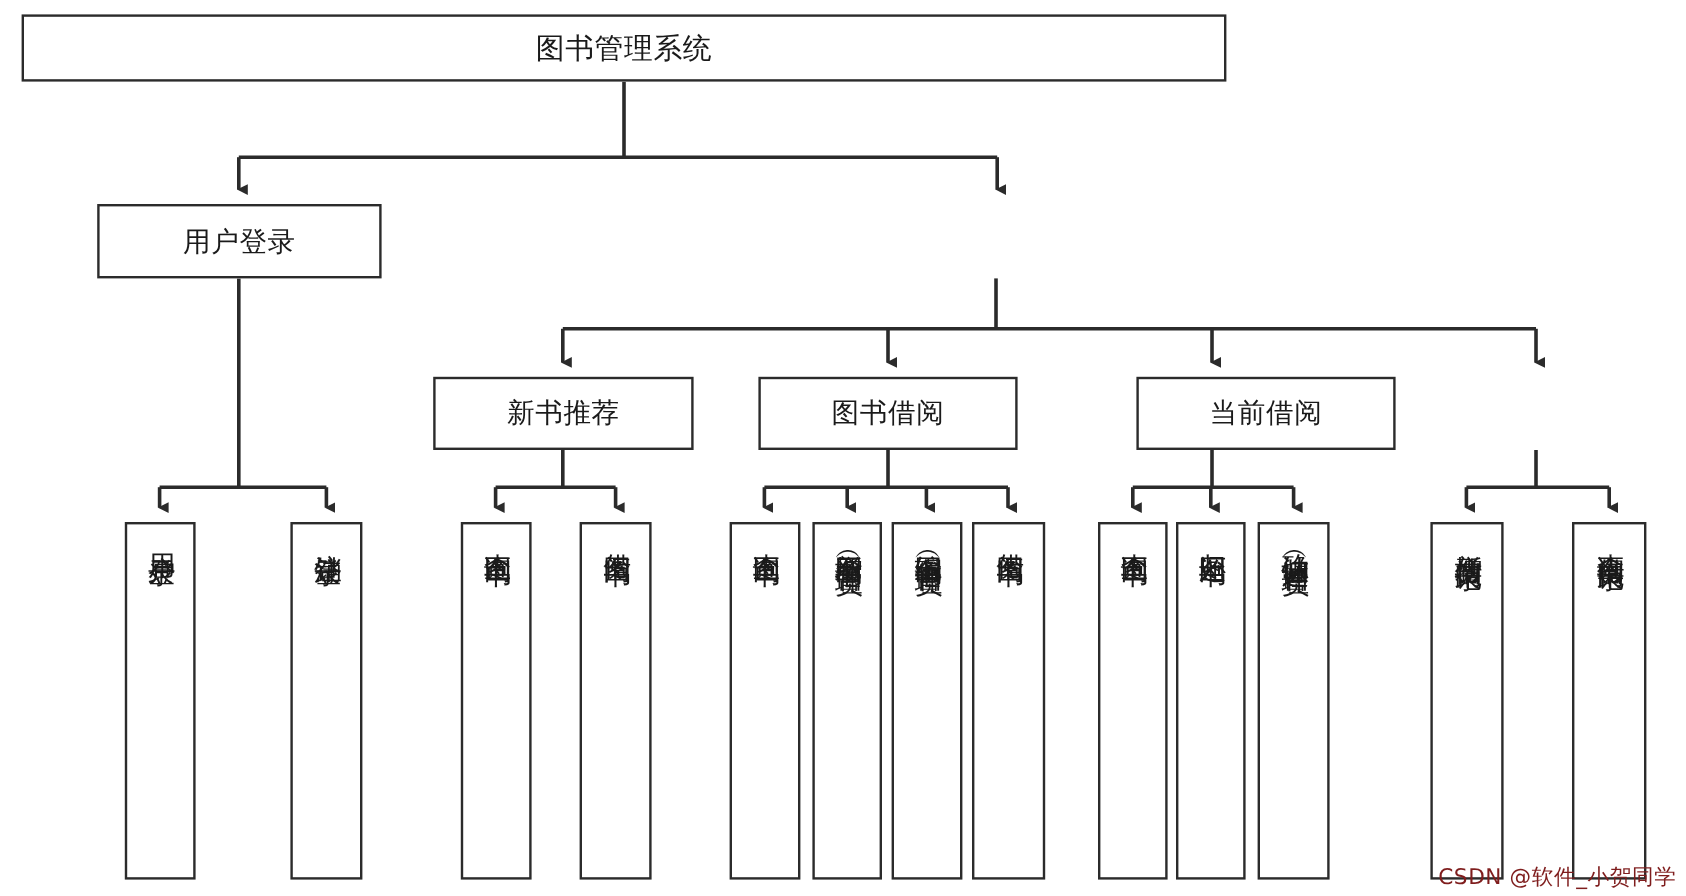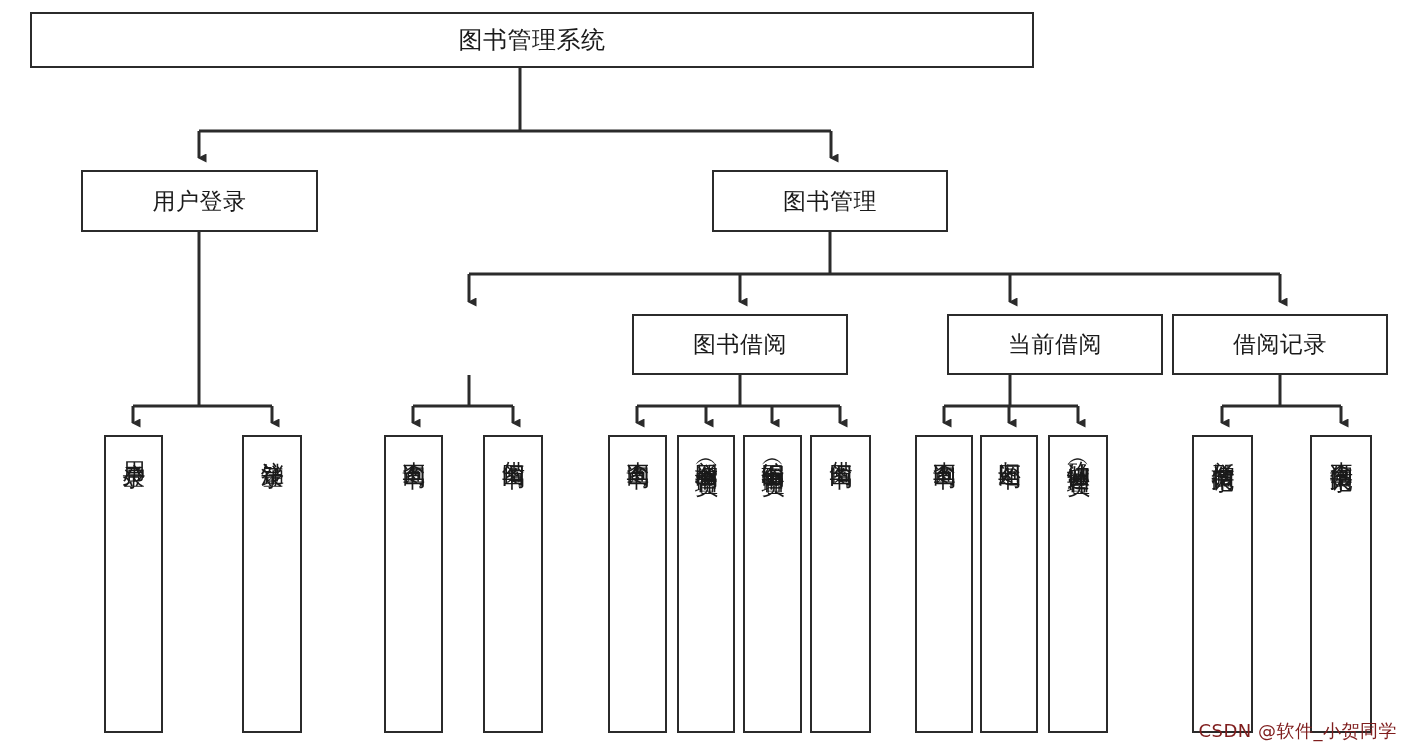--- a/index.html
+++ b/index.html
@@ -54,7 +54,6 @@
   }
   .node.root {
     font-size: 24px;
-    margin-left: 12px;
   }
   #watermark {
     position: absolute;

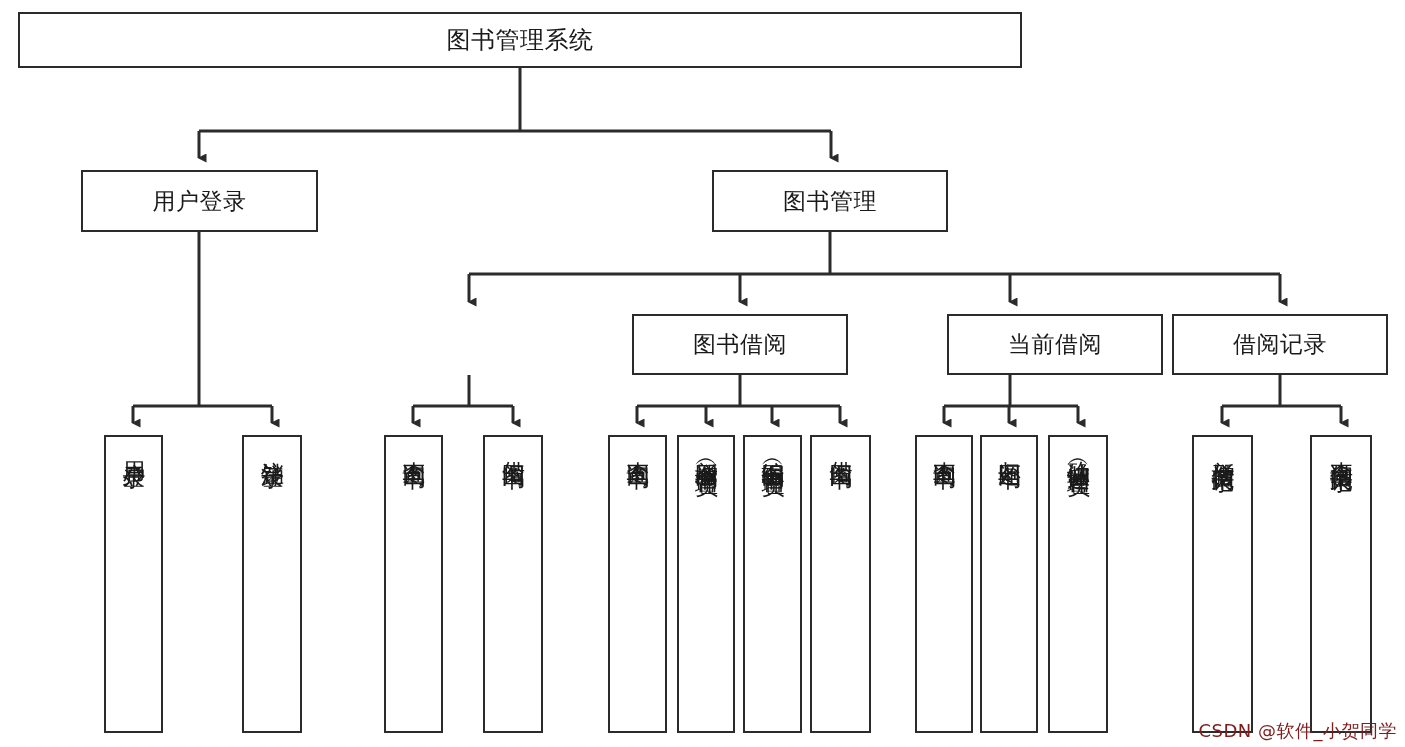--- a/index.html
+++ b/index.html
@@ -127,9 +127,6 @@
   <div class="node horiz" style="left:81px;top:170px;width:237px;height:62px;">
     <span>用户登录</span>
   </div>
-  <div class="node horiz" style="left:712px;top:170px;width:236px;height:62px;">
-    <span>图书管理</span>
-  </div>
 
   <div class="node horiz" style="left:632px;top:314px;width:216px;height:61px;align-items:center;">
     <span>图书借阅</span>

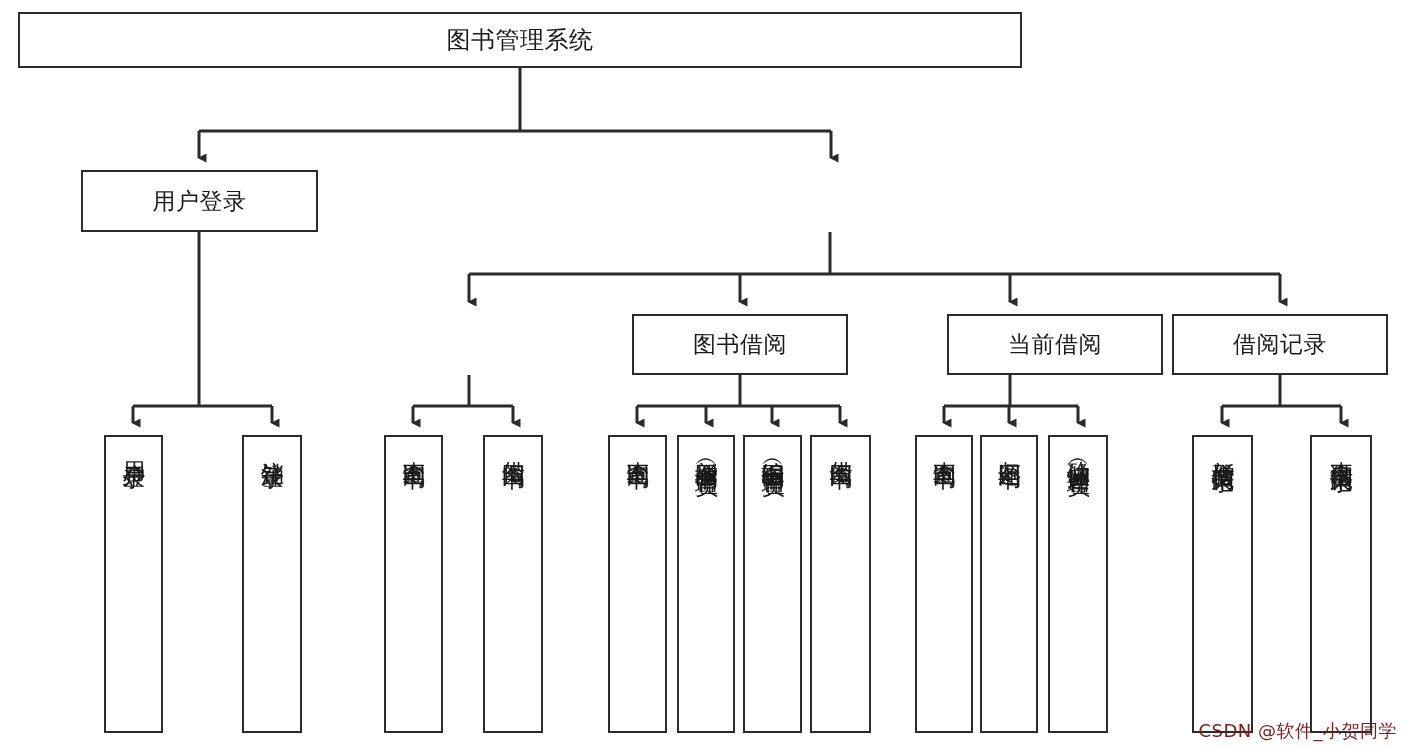--- a/index.html
+++ b/index.html
@@ -128,6 +128,9 @@
     <span>用户登录</span>
   </div>
 
+  <div class="node horiz" style="left:361px;top:314px;width:217px;height:61px;">
+    <span>新书推荐</span>
+  </div>
   <div class="node horiz" style="left:632px;top:314px;width:216px;height:61px;align-items:center;">
     <span>图书借阅</span>
   </div>

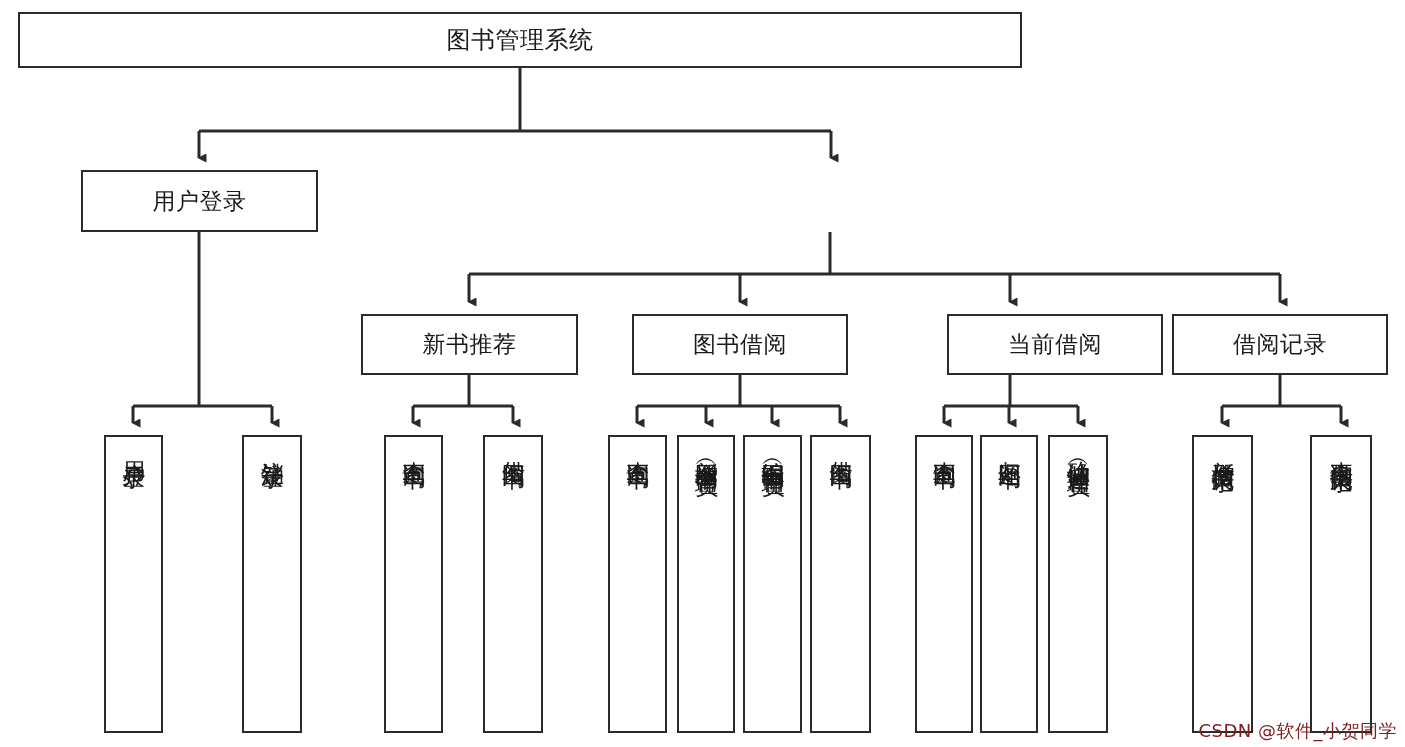--- a/index.html
+++ b/index.html
@@ -137,9 +137,6 @@
   <div class="node horiz" style="left:902px;top:314px;width:216px;height:61px;margin-left:45px;">
     <span>当前借阅</span>
   </div>
-  <div class="node horiz" style="left:1172px;top:314px;width:216px;height:61px;">
-    <span>借阅记录</span>
-  </div>
 
   <div class="node vert" style="left:104px;top:435px;width:59px;height:298px;">
     <span class="vtext">用户登录</span>

